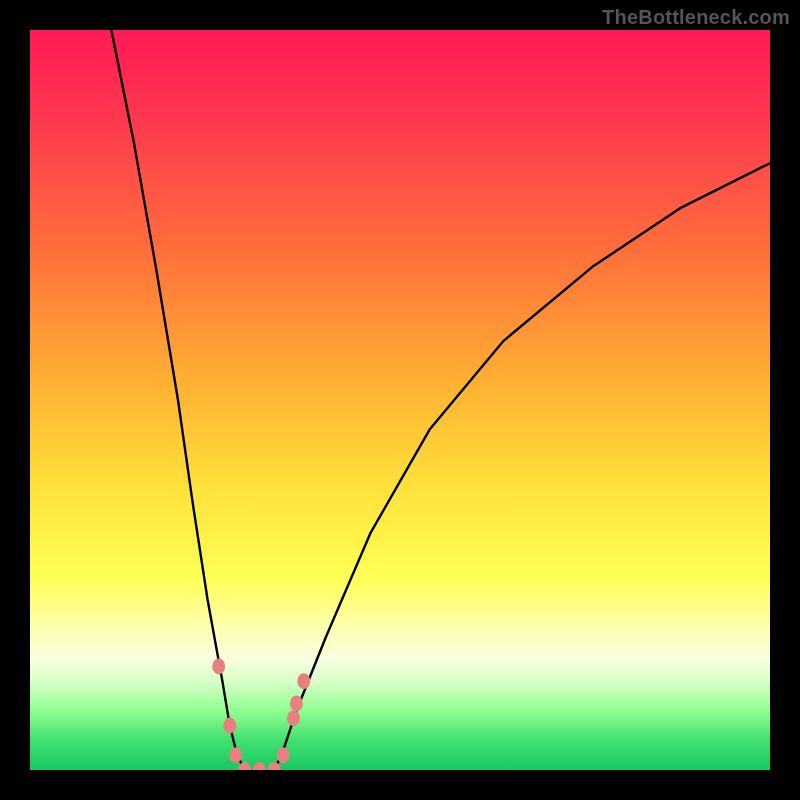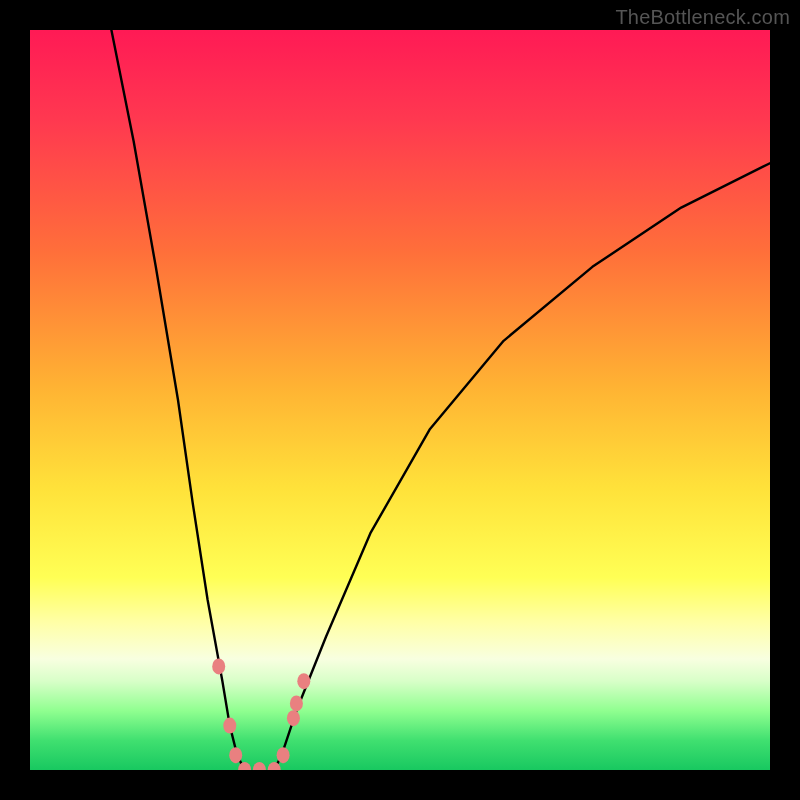--- a/index.html
+++ b/index.html
@@ -47,7 +47,7 @@
     right: 10px;
     color: #555;
     font-size: 20px;
-    font-weight: 400;
+    font-weight: 700;
     letter-spacing: 0.2px;
     user-select: none;
   }

